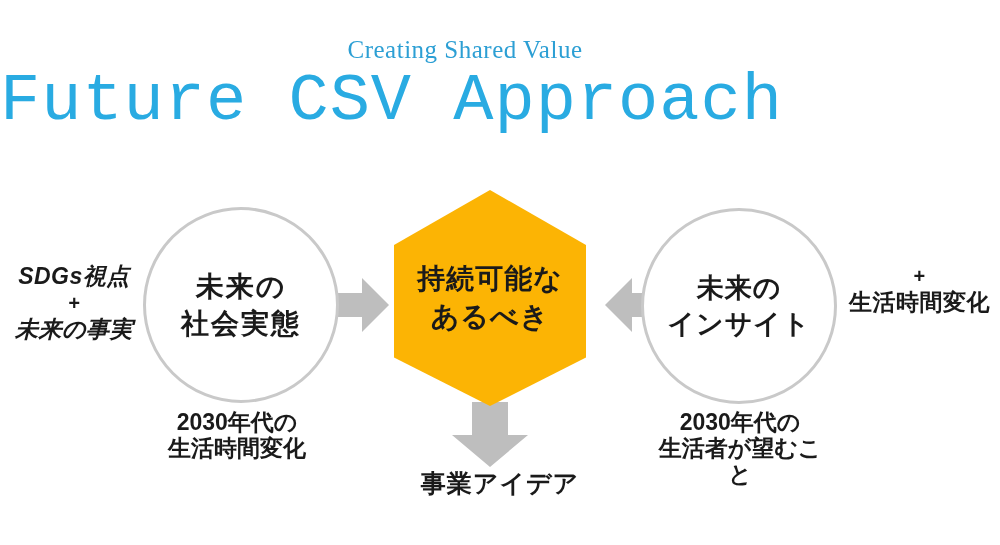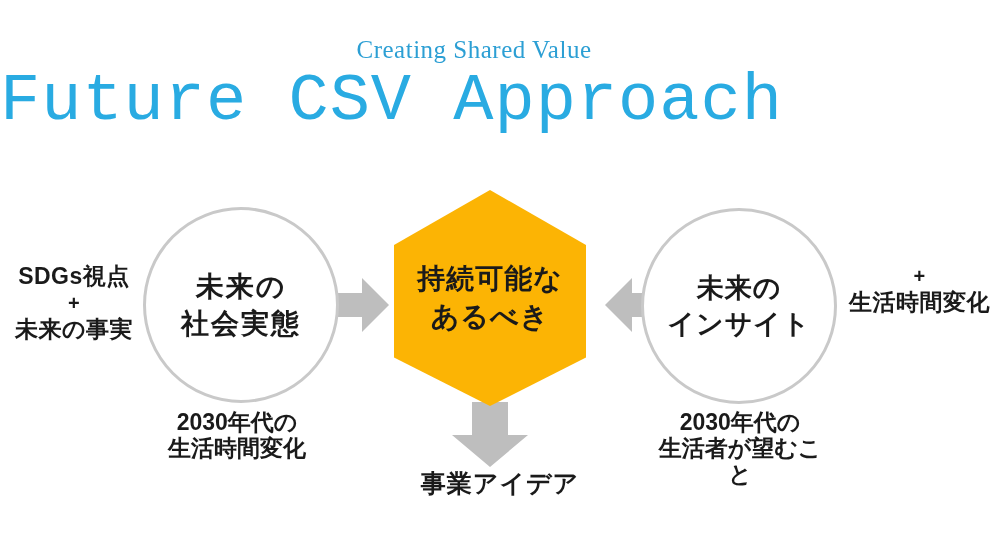--- a/index.html
+++ b/index.html
@@ -28,7 +28,6 @@
     font-size: 25px;
     letter-spacing: 0.5px;
     color: var(--subtitle-blue, #2c9fd4);
-    margin-left: 9px;
   }
   .title {
     position: absolute;

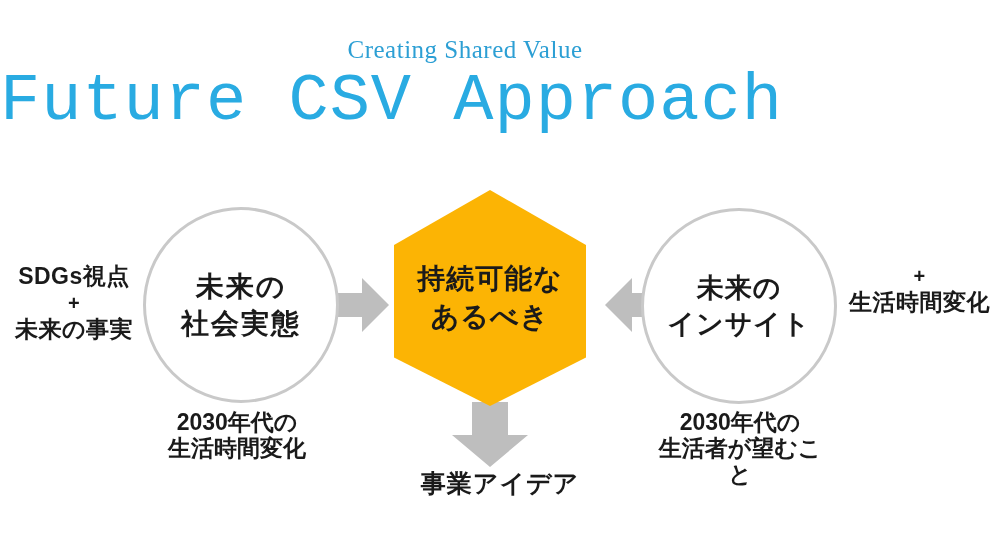--- a/index.html
+++ b/index.html
@@ -56,7 +56,7 @@
     font-weight: 600;
     line-height: 26px;
   }
-  .left-inputs  { left: 0;   top: 263px; width: 148px; }
+  .left-inputs  { left: 0;   top: 263px; width: 148px; font-style: italic; }
   .right-inputs { left: 839px; top: 263px; width: 161px; }
   
   .circle {

